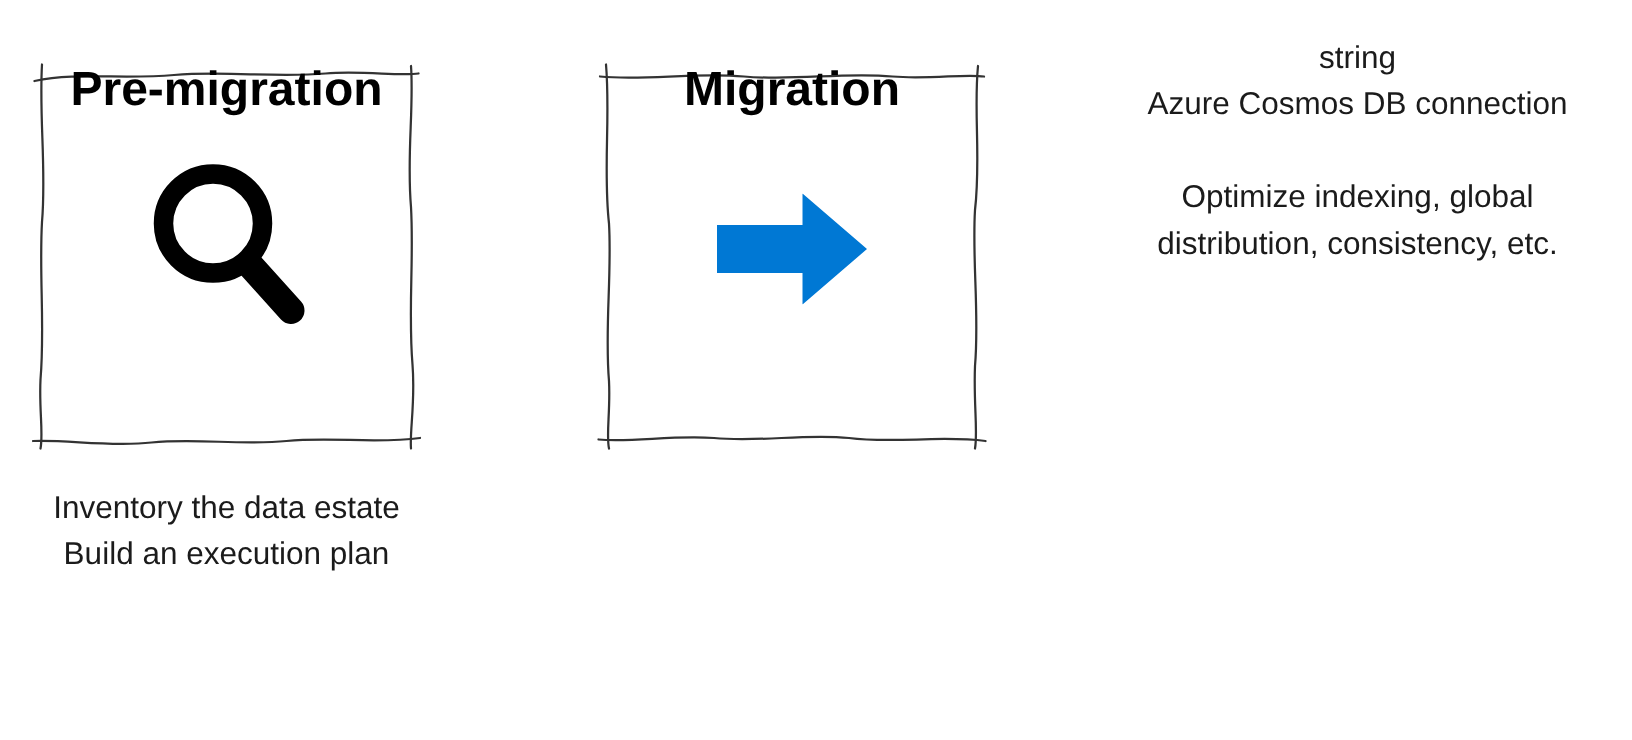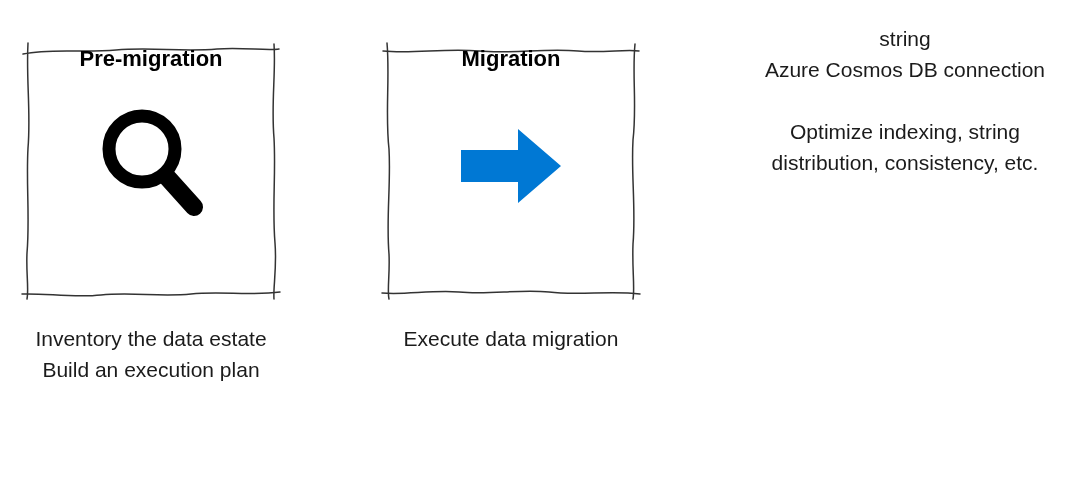--- a/index.html
+++ b/index.html
@@ -45,7 +45,7 @@
   .phase-title {
     position: relative;
     margin: 42px 0 0 0;
-    font-size: 22px;
+    font-size: 32px;
     line-height: 34px;
     font-weight: bold;
     text-align: center;

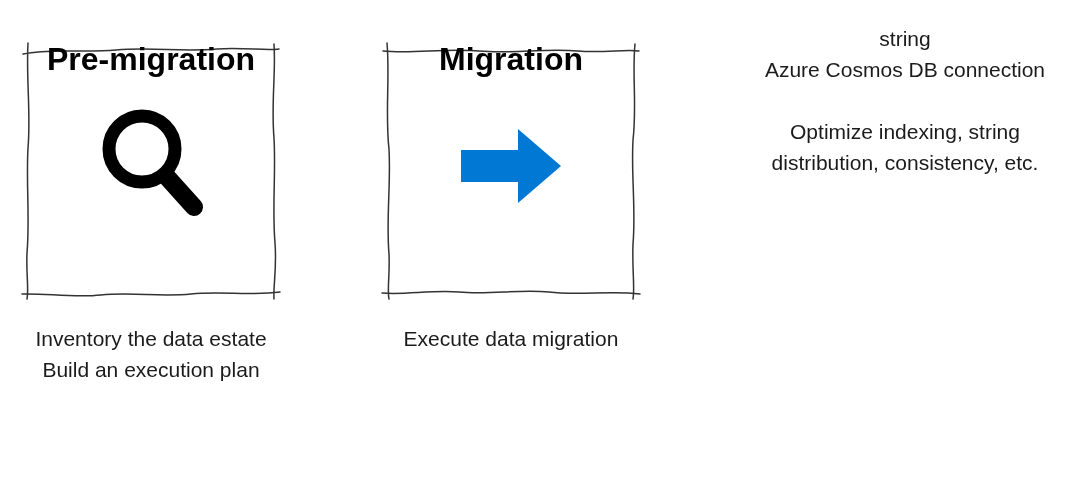--- a/index.html
+++ b/index.html
@@ -21,7 +21,7 @@
     width: 360px;
   }
   .phase-1 { left: -29px; }
-  .phase-2 { left: 331px; }
+  .phase-2 { left: 348px; }
   .phase-3 { left: 725px; }
 
   .box {

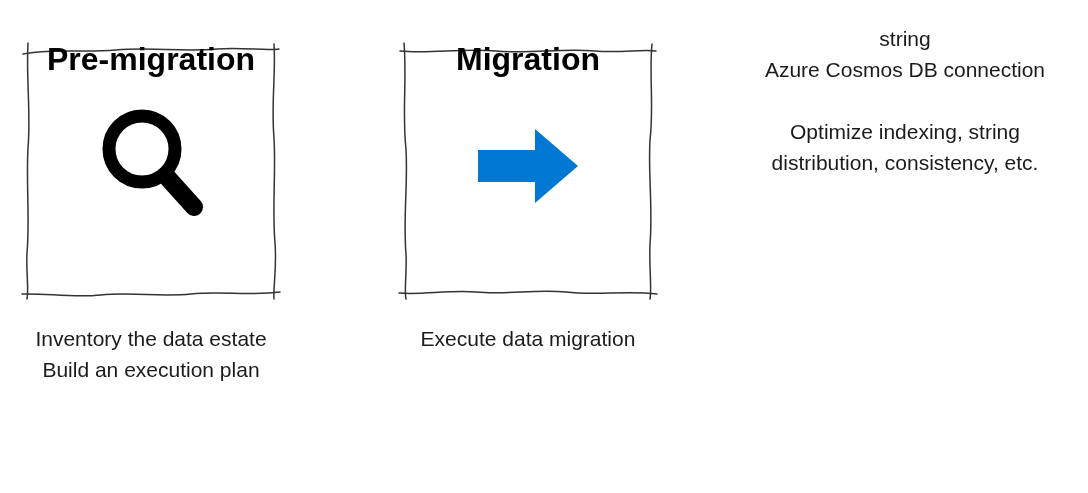--- a/index.html
+++ b/index.html
@@ -132,7 +132,7 @@
         <div class="desc-line">Azure Cosmos DB connection</div>
       </div>
       <div class="desc-block">
-        <div class="desc-line">Optimize indexing, string</div>
+        <div class="desc-line">Optimize indexing, global</div>
         <div class="desc-line">distribution, consistency, etc.</div>
       </div>
     </div>

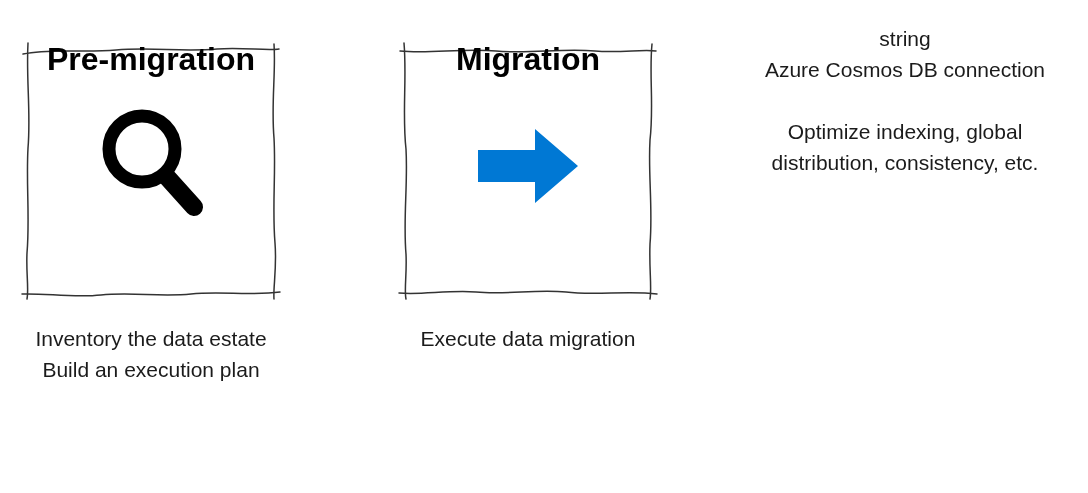--- a/index.html
+++ b/index.html
@@ -120,7 +120,6 @@
     </div>
     <div class="desc">
       <div class="desc-block">
-        <div class="desc-line">Execute data migration</div>
       </div>
     </div>
   </section>

